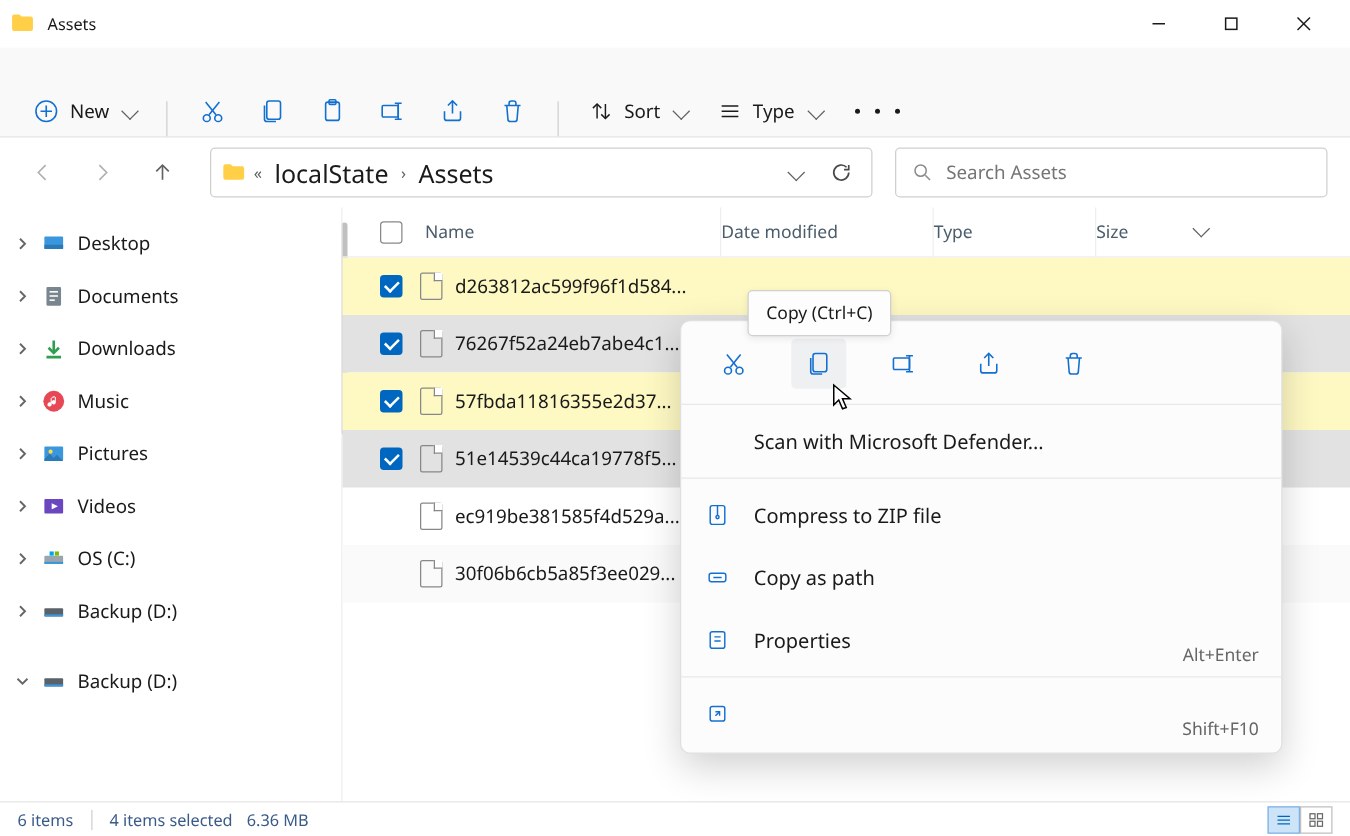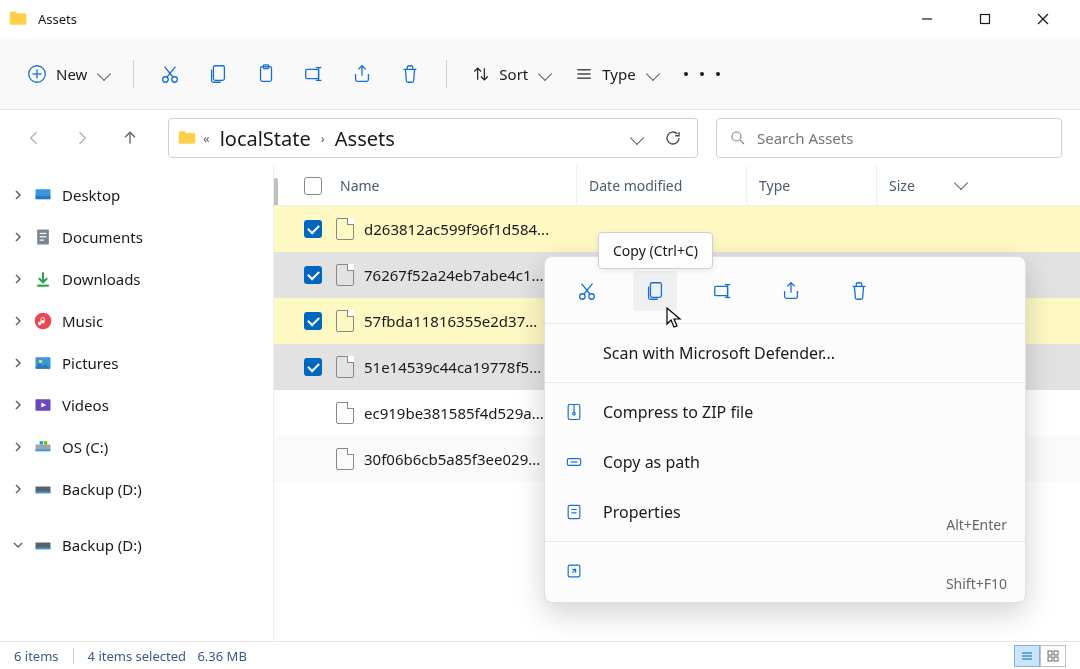--- a/index.html
+++ b/index.html
@@ -14,7 +14,7 @@
 .winctrls svg { stroke: #1a1a1a; }
 
 
-.toolbar { height: 72px; border-bottom: 1px solid #e5e5e5; display: flex; align-items: center; padding: 0 18px; gap: 8px; background: #f9f9f9; }
+.toolbar { height: 72px; border-bottom: 1px solid #e5e5e5; display: flex; align-items: flex-end; padding: 0 18px; gap: 8px; background: #f9f9f9; }
 .toolbar .sep { width: 1px; height: 28px; background: #d0d0d0; margin: 0 8px; }
 .toolbar .tbtn { height: 40px; min-width: 40px; display: flex; align-items: center; justify-content: center; border-radius: 4px; color: #0067c0; padding: 0 8px; gap: 8px; font-size: 15px; }
 .toolbar .tbtn.text { color: #1a1a1a; }

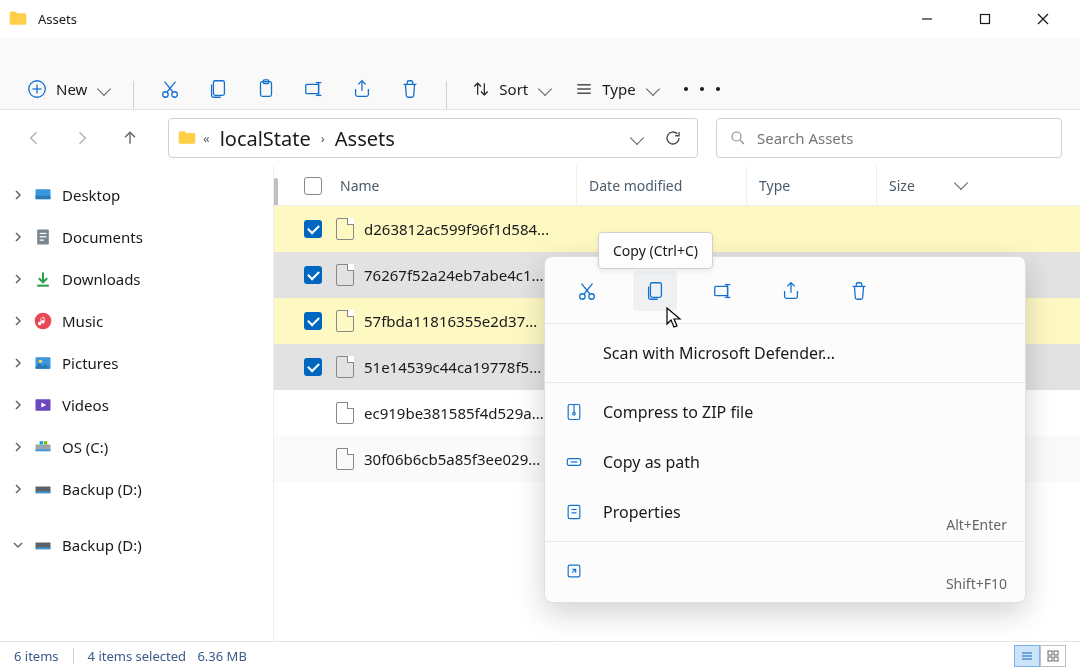--- a/index.html
+++ b/index.html
@@ -48,7 +48,7 @@
 
 .content { flex: 1; border-left: 1px solid #eee; position: relative; }
 .colheaders { height: 40px; display: flex; align-items: center; border-bottom: 1px solid #eee; padding-left: 30px; font-size: 14px; color: #4b5c6b; position: relative; }
-.colheaders .hdr { border-left: 1px solid #eee; padding-left: 12px; height: 100%; display: flex; align-items: center; }
+.colheaders .hdr { border-left: 1px solid #eee; height: 100%; display: flex; align-items: center; }
 .colheaders .hdr.first { border-left: none; padding-left: 0; }
 .colheaders .chk { width: 18px; height: 18px; border: 1.5px solid #888; border-radius: 3px; margin-right: 18px; }
 .colheaders .hname { width: 236px; }

